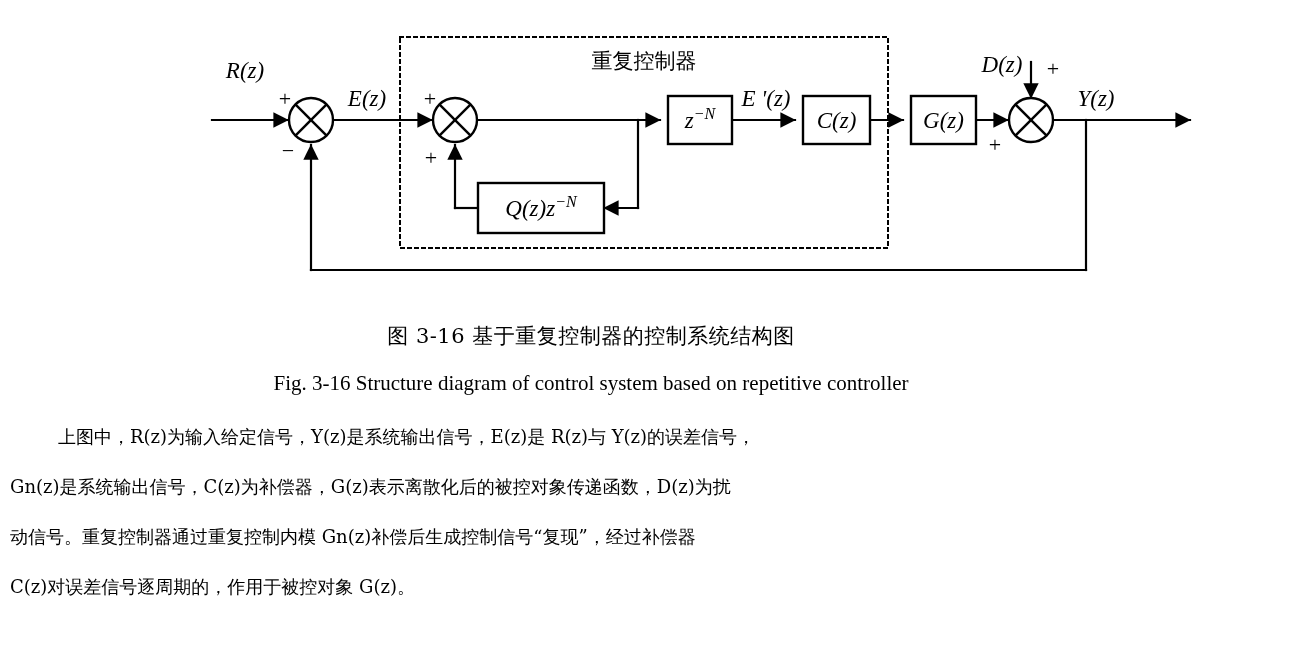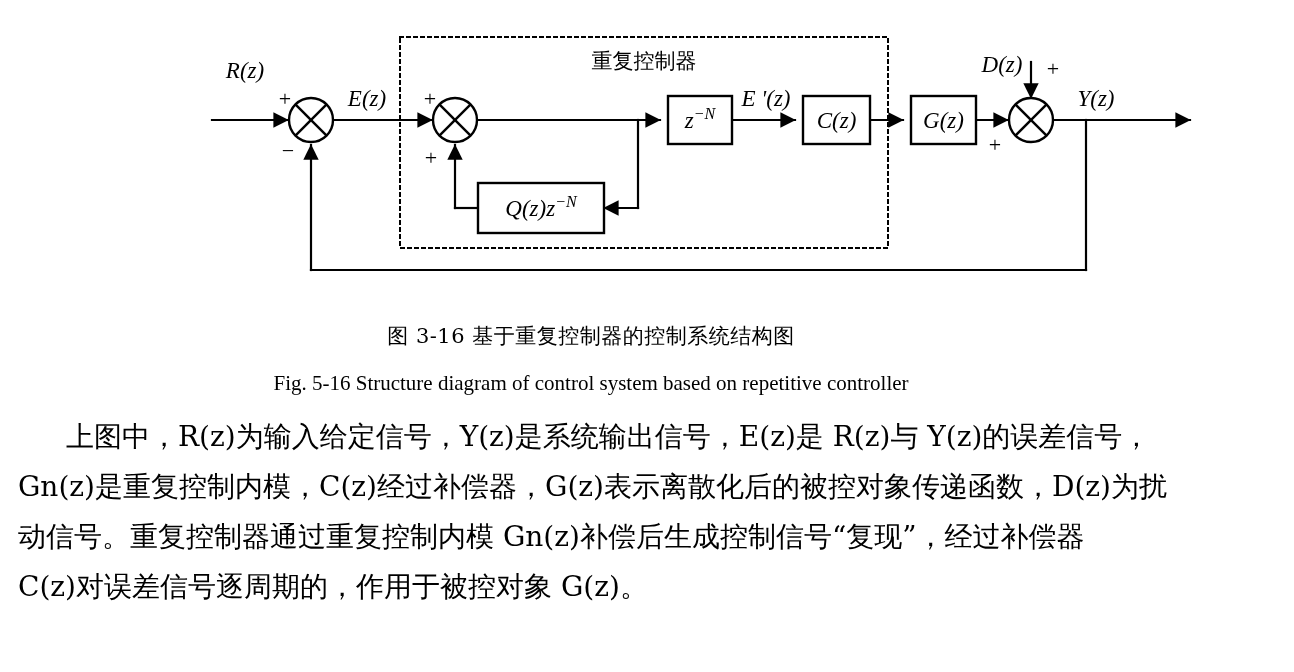--- a/index.html
+++ b/index.html
@@ -190,7 +190,7 @@
   </div>
 
   <div class="caption" id="caption-en">
-    <span>Fig. 5-16 Structure diagram of control system based on repetitive controller</span>
+    <span>Fig. 3-16 Structure diagram of control system based on repetitive controller</span>
   </div>
 
   <div id="body-text">

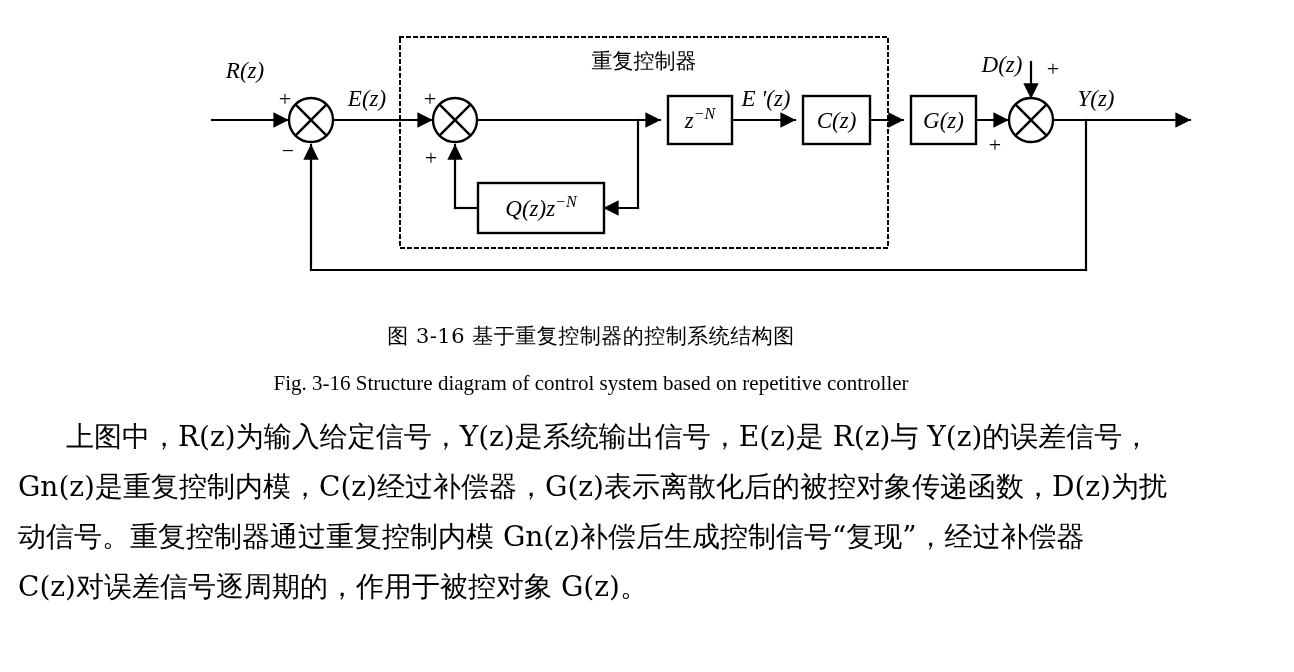--- a/index.html
+++ b/index.html
@@ -73,10 +73,10 @@
   
   #body-text {
     position: absolute;
-    left: 18px;
+    left: 10px;
     top: 412px;
     width: 1258px;
-    font-size: 28px;
+    font-size: 18px;
     line-height: 50px;
   }
   #body-text .line {

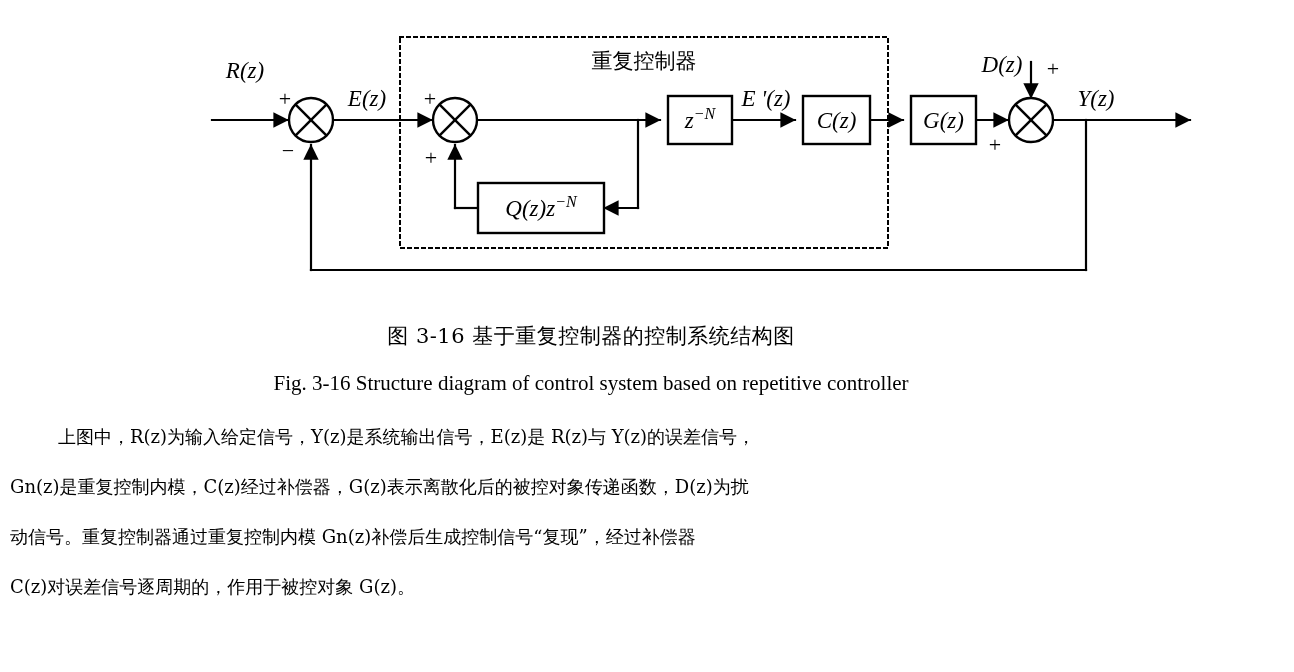--- a/index.html
+++ b/index.html
@@ -195,7 +195,7 @@
 
   <div id="body-text">
     <div class="line indent cn">上图中，R(z)为输入给定信号，Y(z)是系统输出信号，E(z)是 R(z)与 Y(z)的误差信号，</div>
-    <div class="line cn">Gn(z)是重复控制内模，C(z)经过补偿器，G(z)表示离散化后的被控对象传递函数，D(z)为扰</div>
+    <div class="line cn">Gn(z)是系统输出信号，C(z)为补偿器，G(z)表示离散化后的被控对象传递函数，D(z)为扰</div>
     <div class="line cn">动信号。重复控制器通过重复控制内模 Gn(z)补偿后生成控制信号“复现”，经过补偿器</div>
     <div class="line cn">C(z)对误差信号逐周期的，作用于被控对象 G(z)。</div>
   </div>

